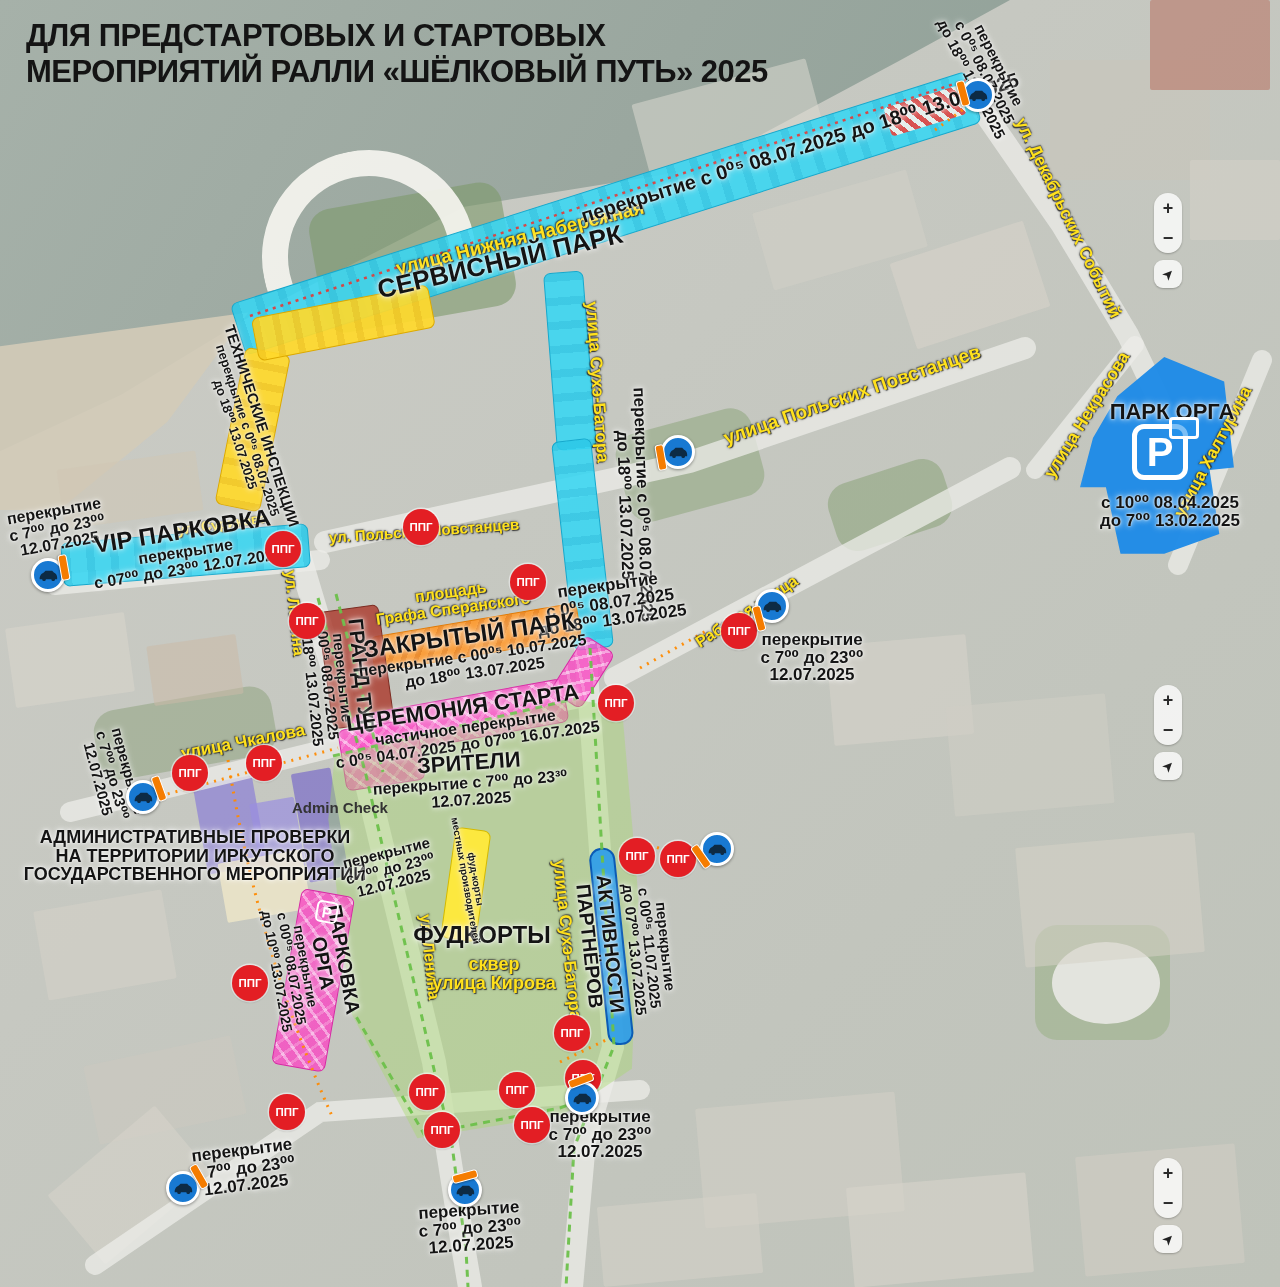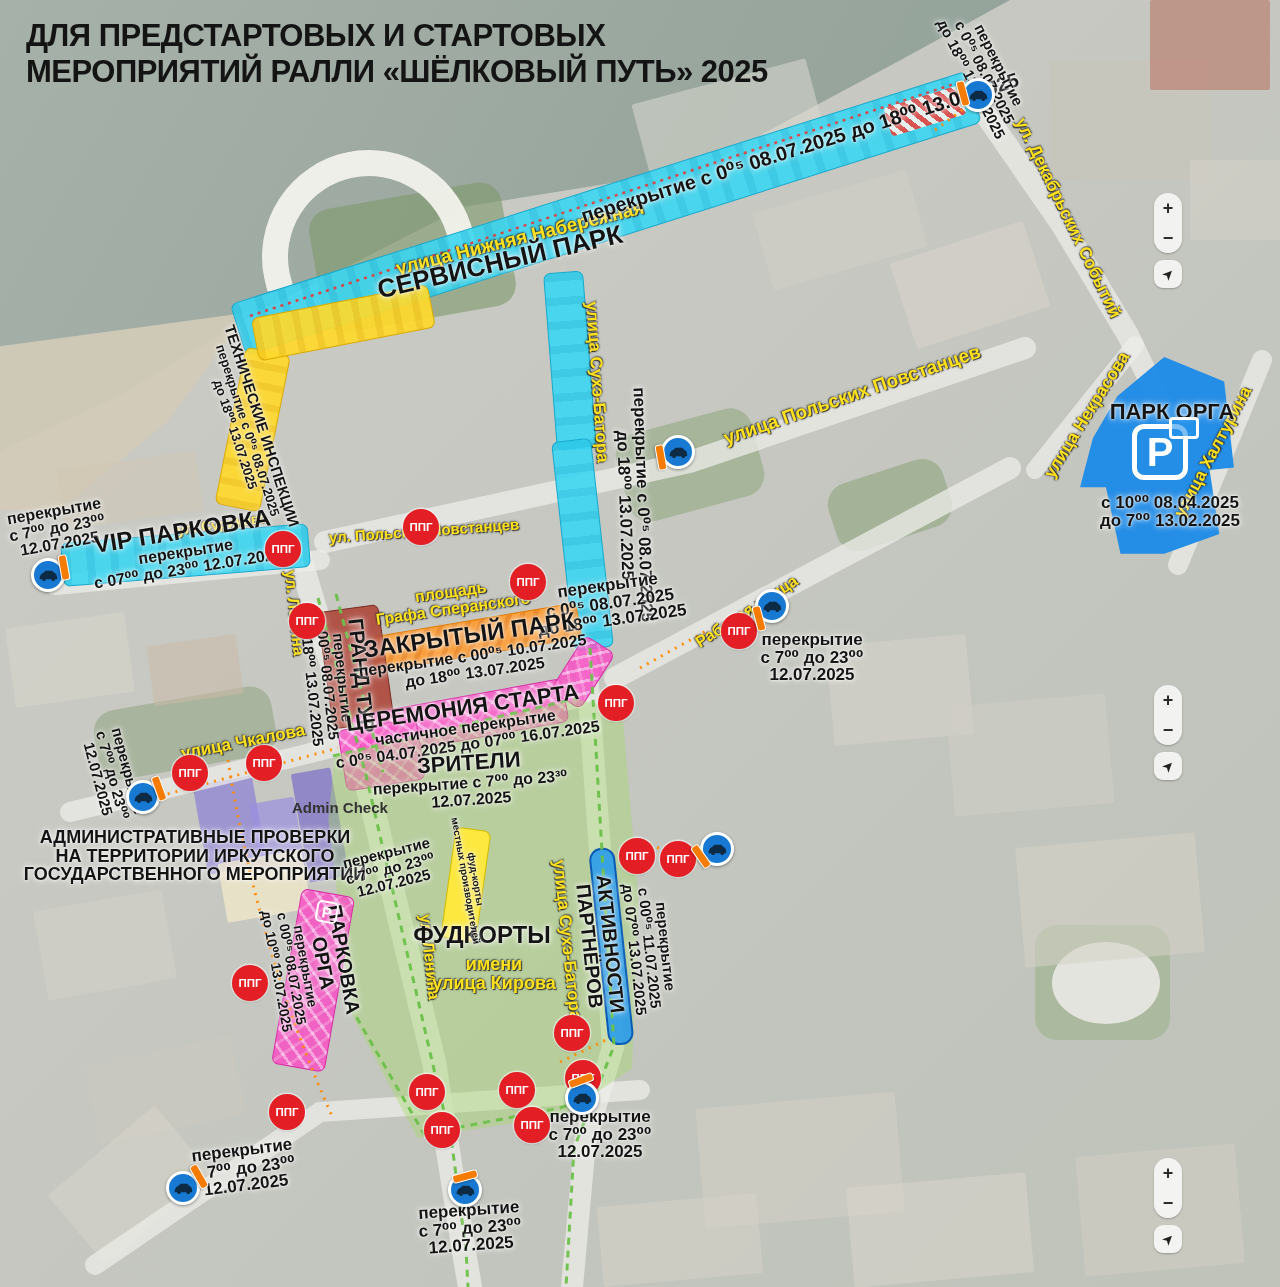--- a/index.html
+++ b/index.html
@@ -199,7 +199,7 @@
     <div>Графа Сперанского</div>
   </div>
   <div class="st" style="left:494px;top:974px;font-size:18px">
-    <div>имени</div>
+    <div>сквер</div>
     <div>улица Кирова</div>
   </div>
 

